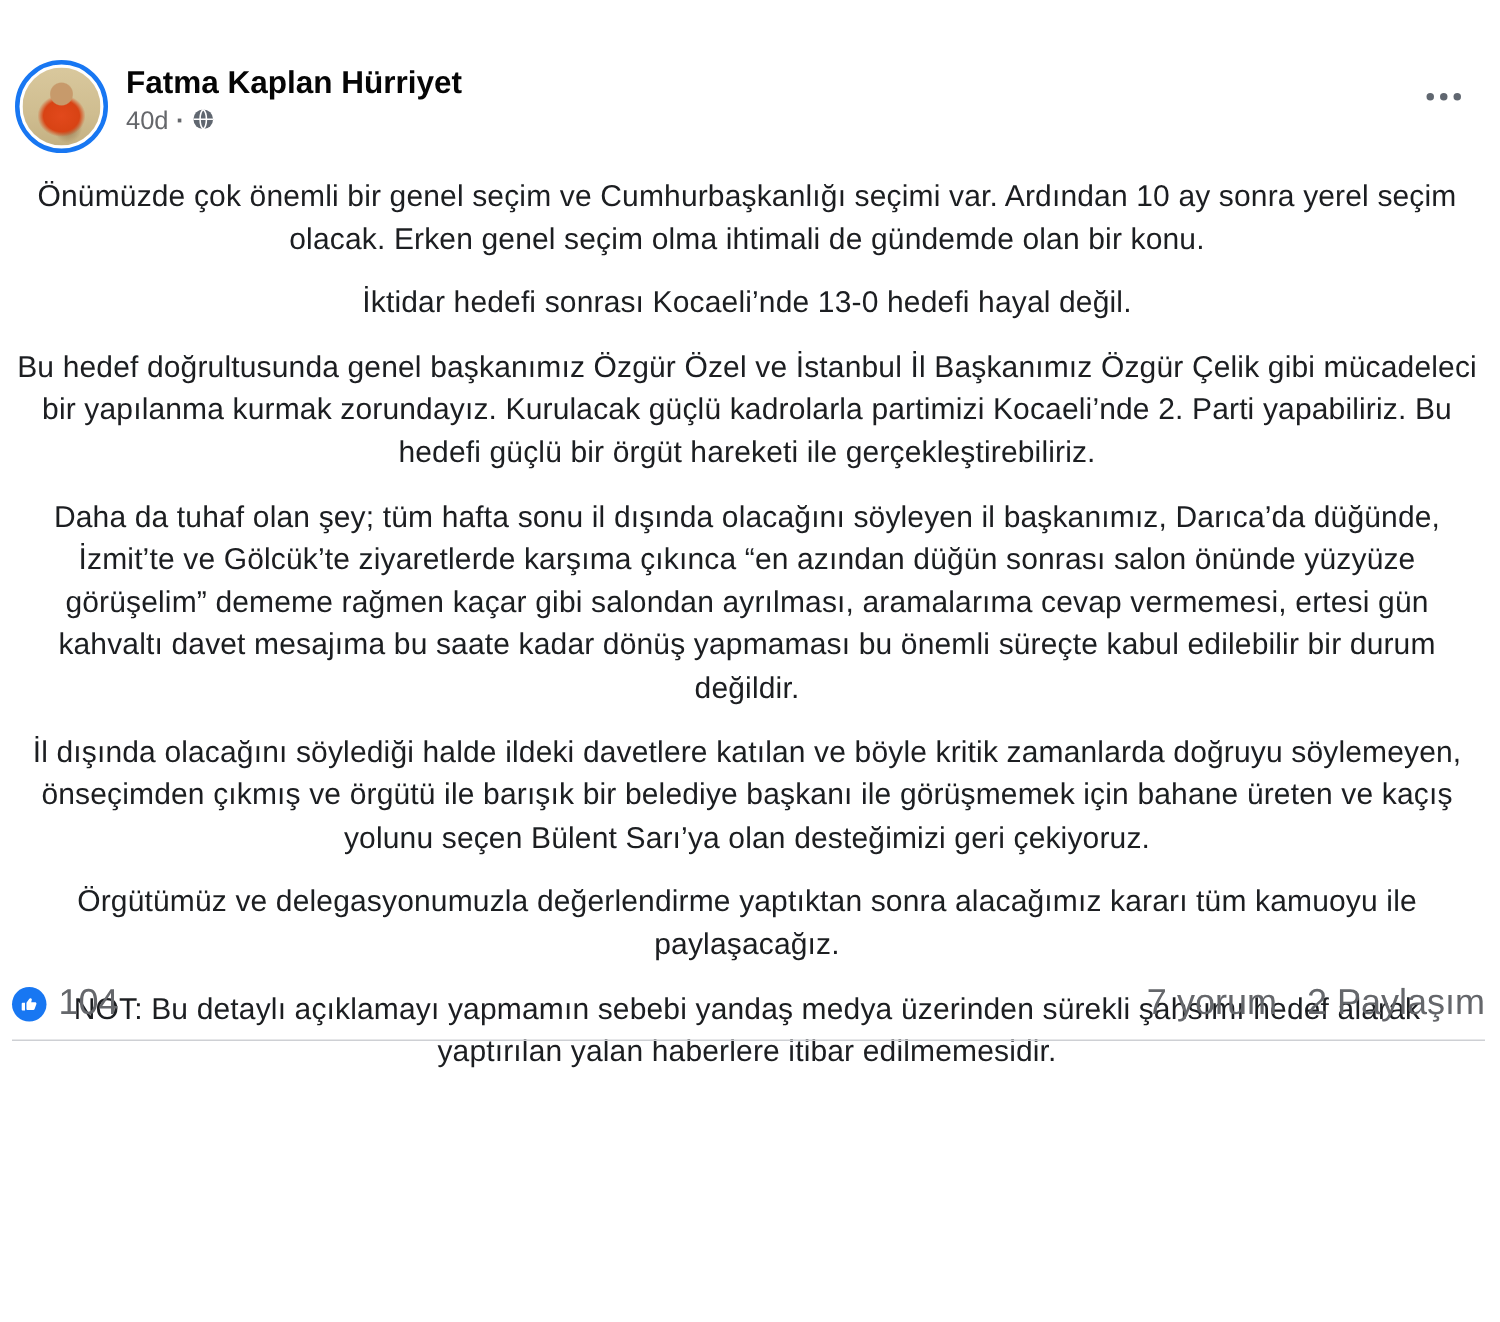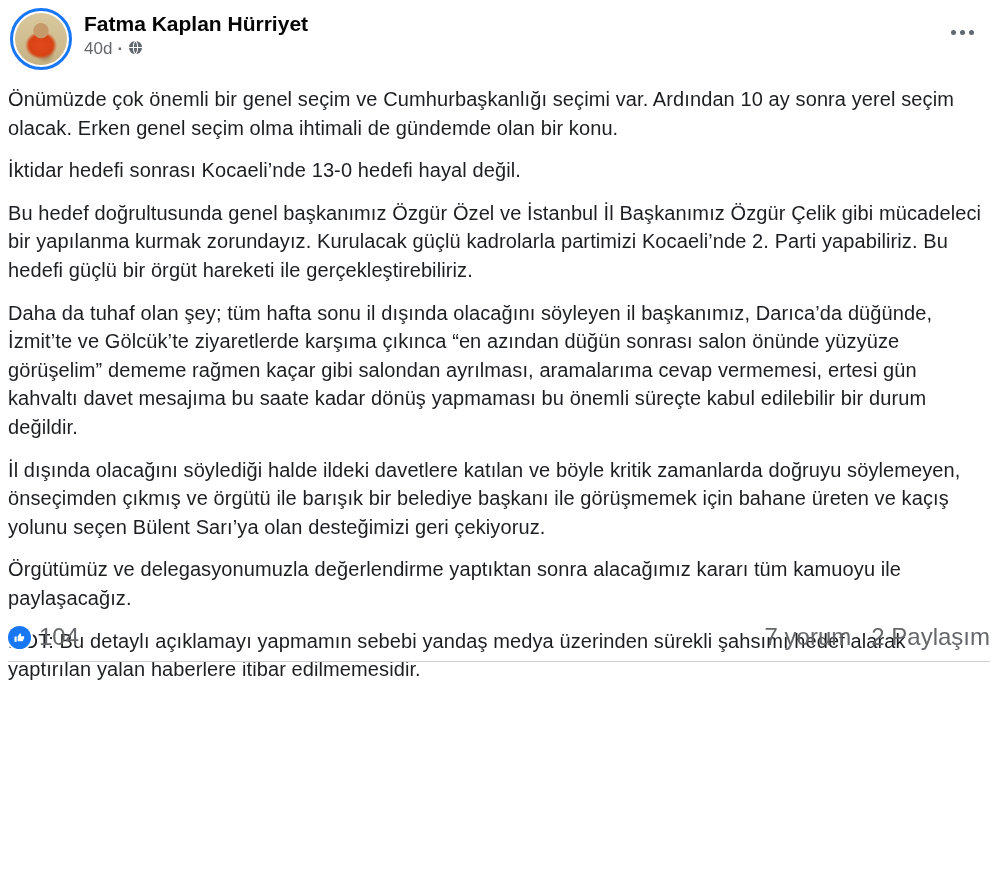--- a/index.html
+++ b/index.html
@@ -9,7 +9,7 @@
     font-family: "Liberation Sans", "DejaVu Sans", sans-serif;
     color: #1c1e21;
   }
-  .post { width: 1000px; height: 668px; background: #fff; position: relative; }
+  .post { width: 1000px; height: 668px; background: #fff; position: relative; margin-top: 32px; }
 
   
   .post-header {

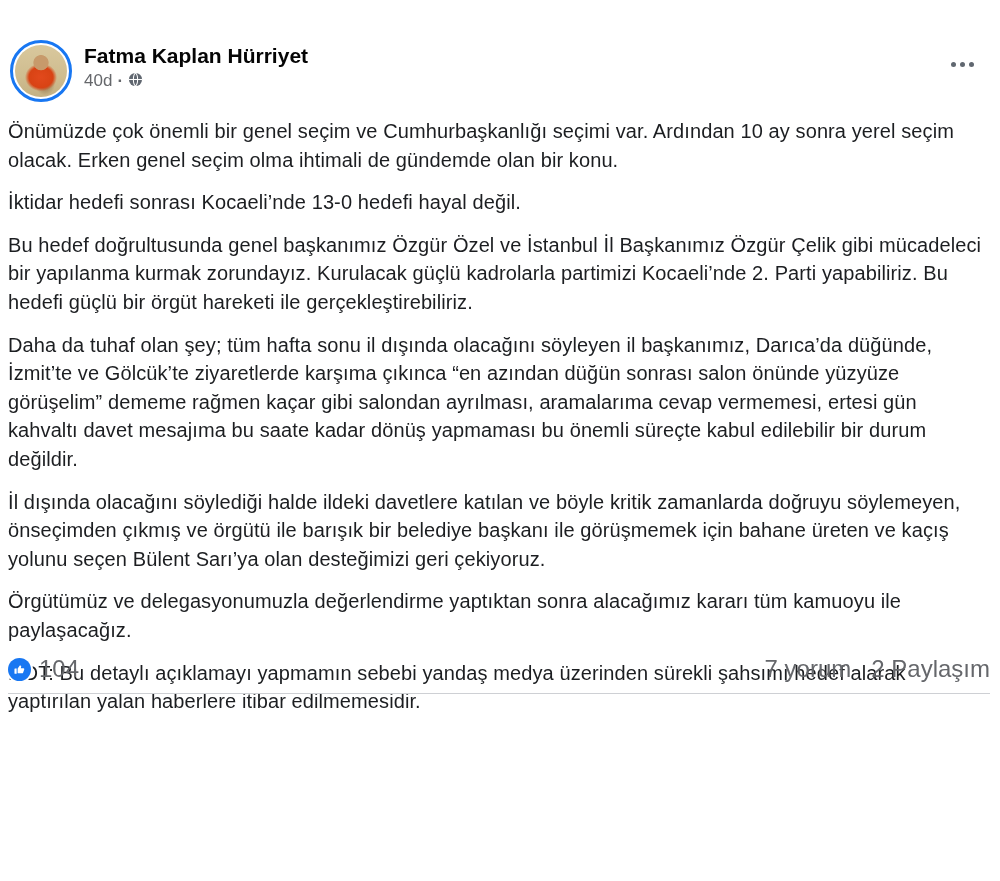--- a/index.html
+++ b/index.html
@@ -55,7 +55,7 @@
   .post-body { padding: 15px 12px 0 8px; }
   .post-body p {
     font-size: 20px; line-height: 1.43; color: #1c1e21;
-    margin: 0 0 14px 0; letter-spacing: 0.1px;
+    margin: 0 0 14px 0; letter-spacing: 0.1px; text-align: center;
   }
 
   

